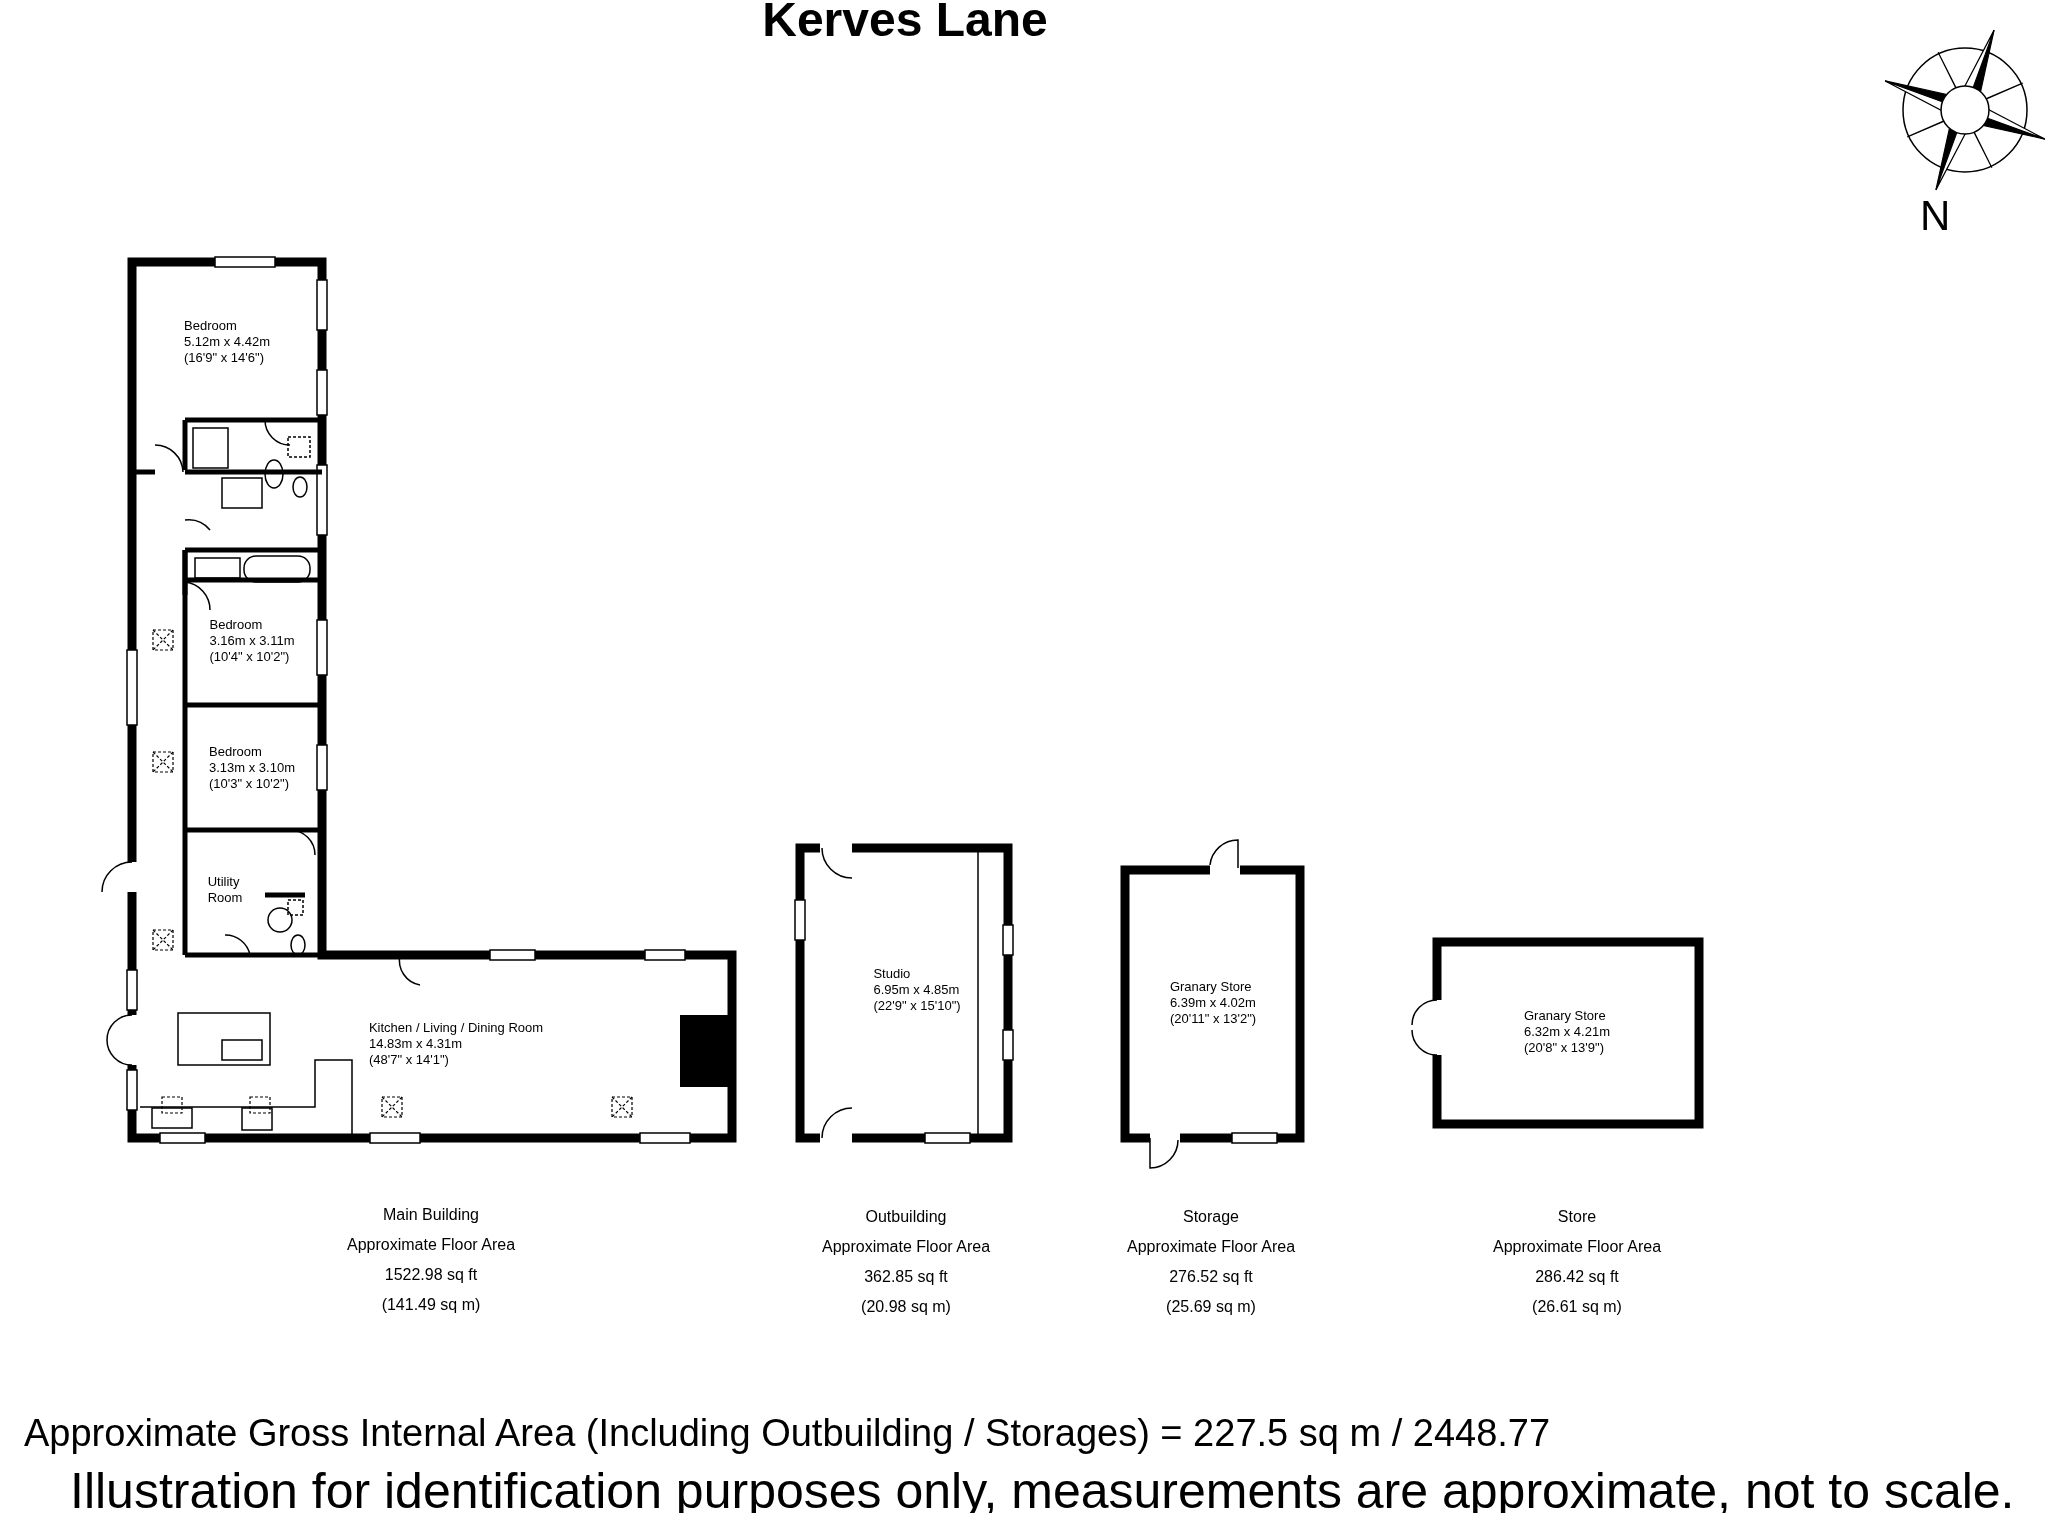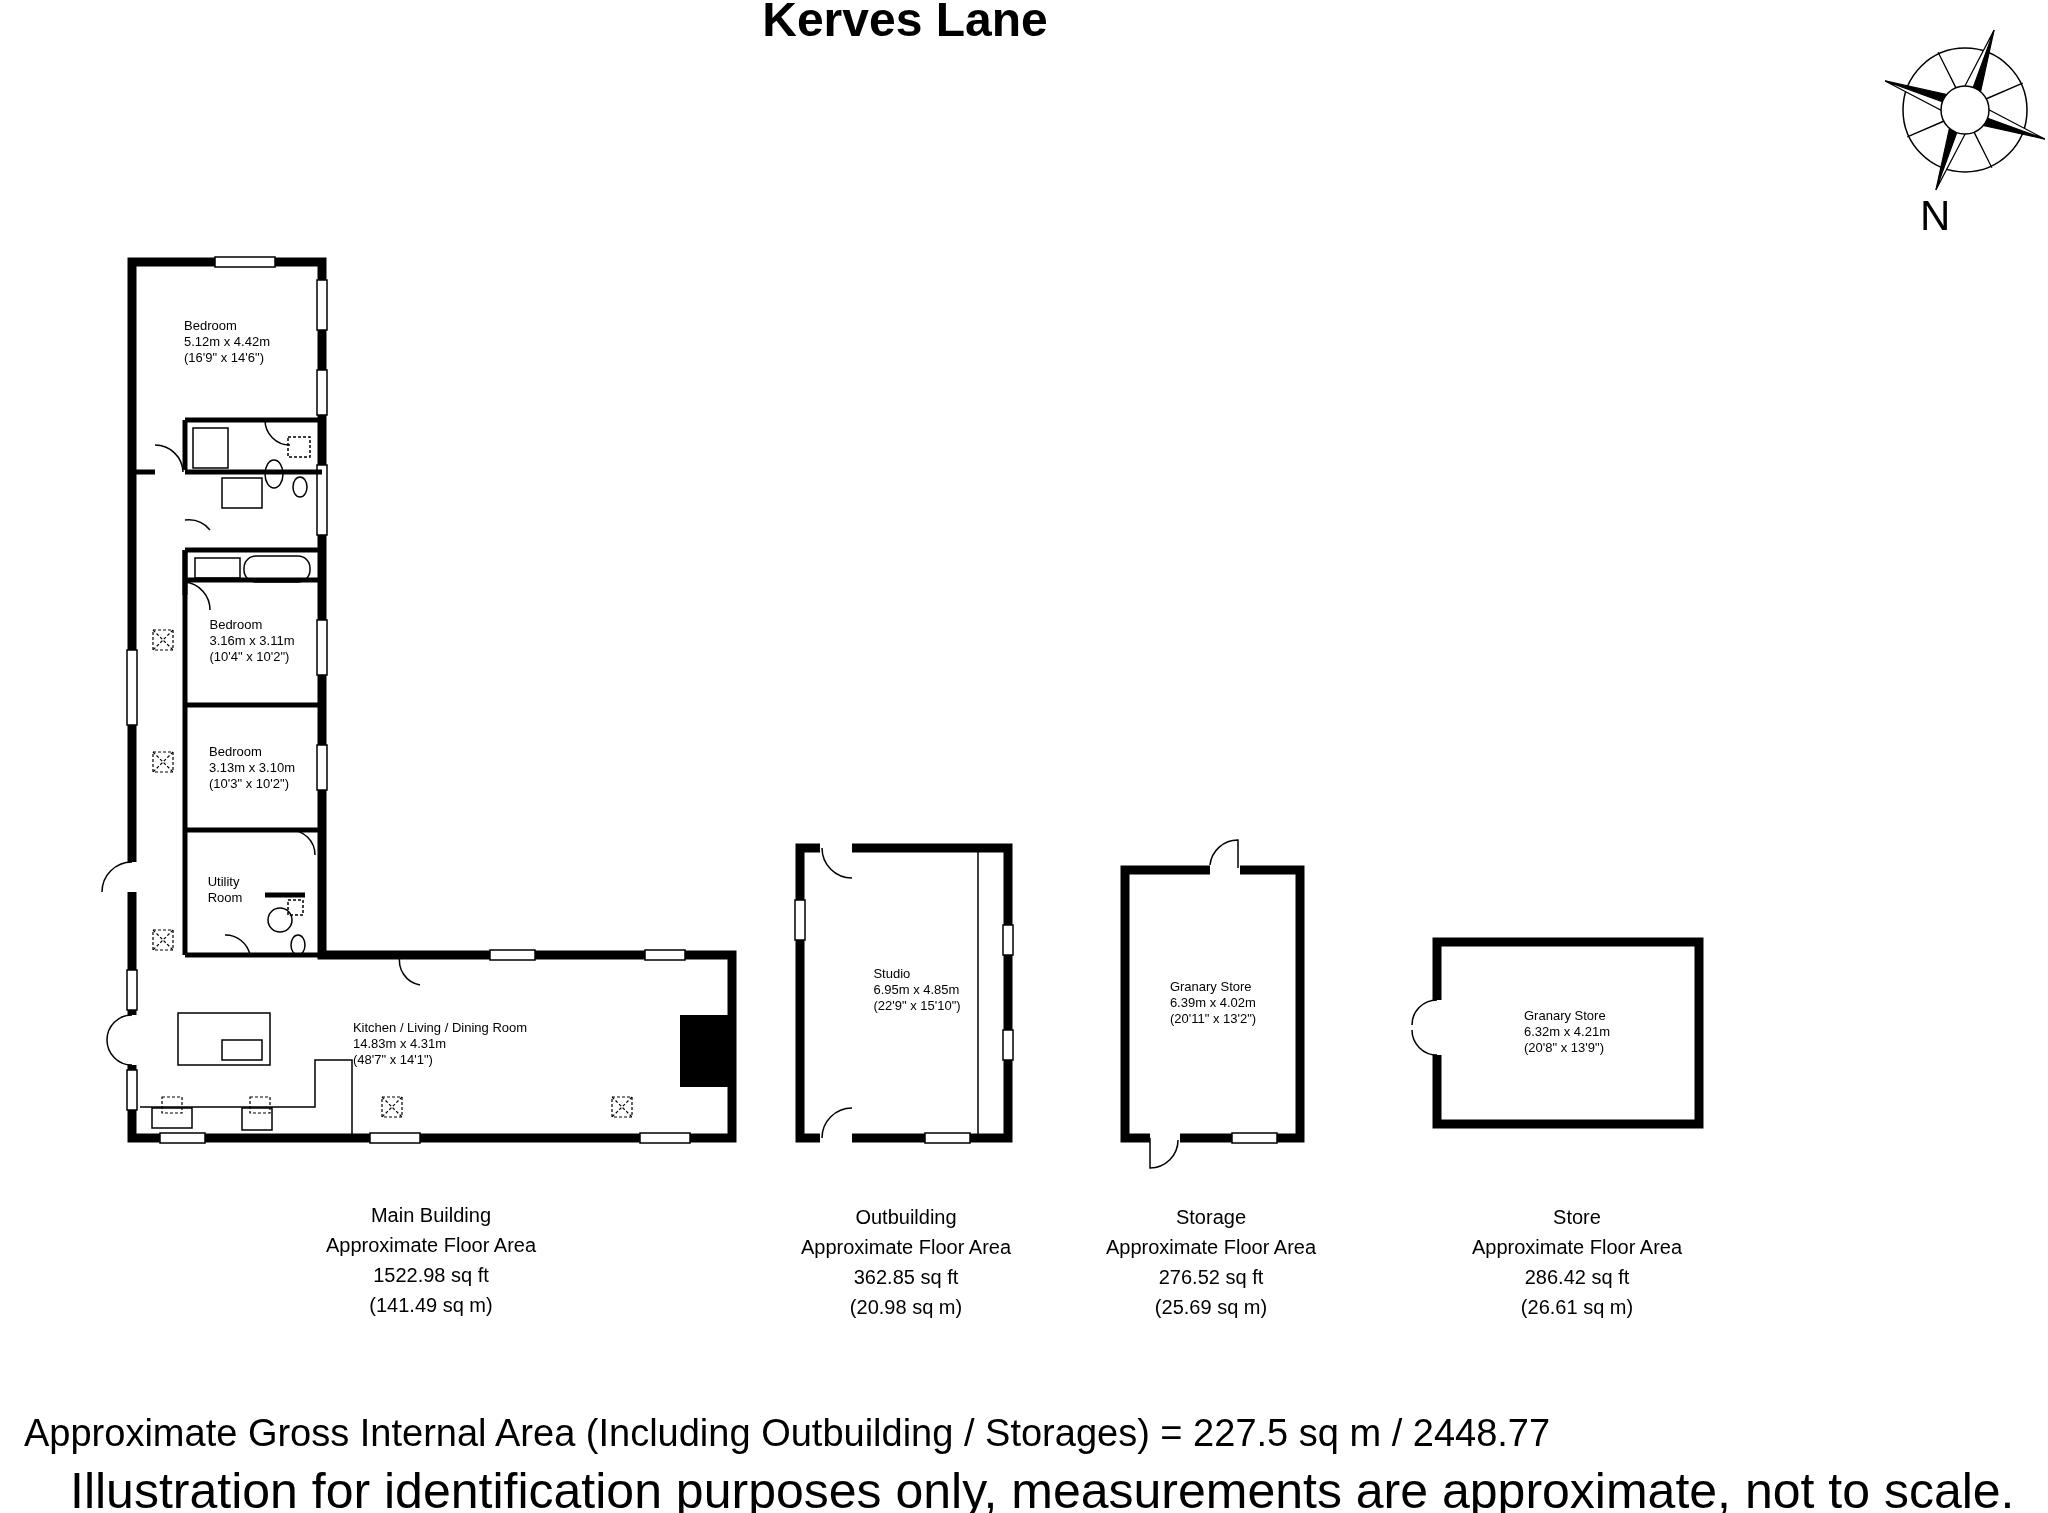--- a/index.html
+++ b/index.html
@@ -191,7 +191,7 @@
   <div>Utility</div>
   <div>Room</div>
 </div>
-<div class="room-label" style="left:440px; top:1020px;">
+<div class="room-label" style="left:456px; top:1020px;">
   <div>Kitchen / Living / Dining Room</div>
   <div>14.83m x 4.31m</div>
   <div>(48'7" x 14'1")</div>

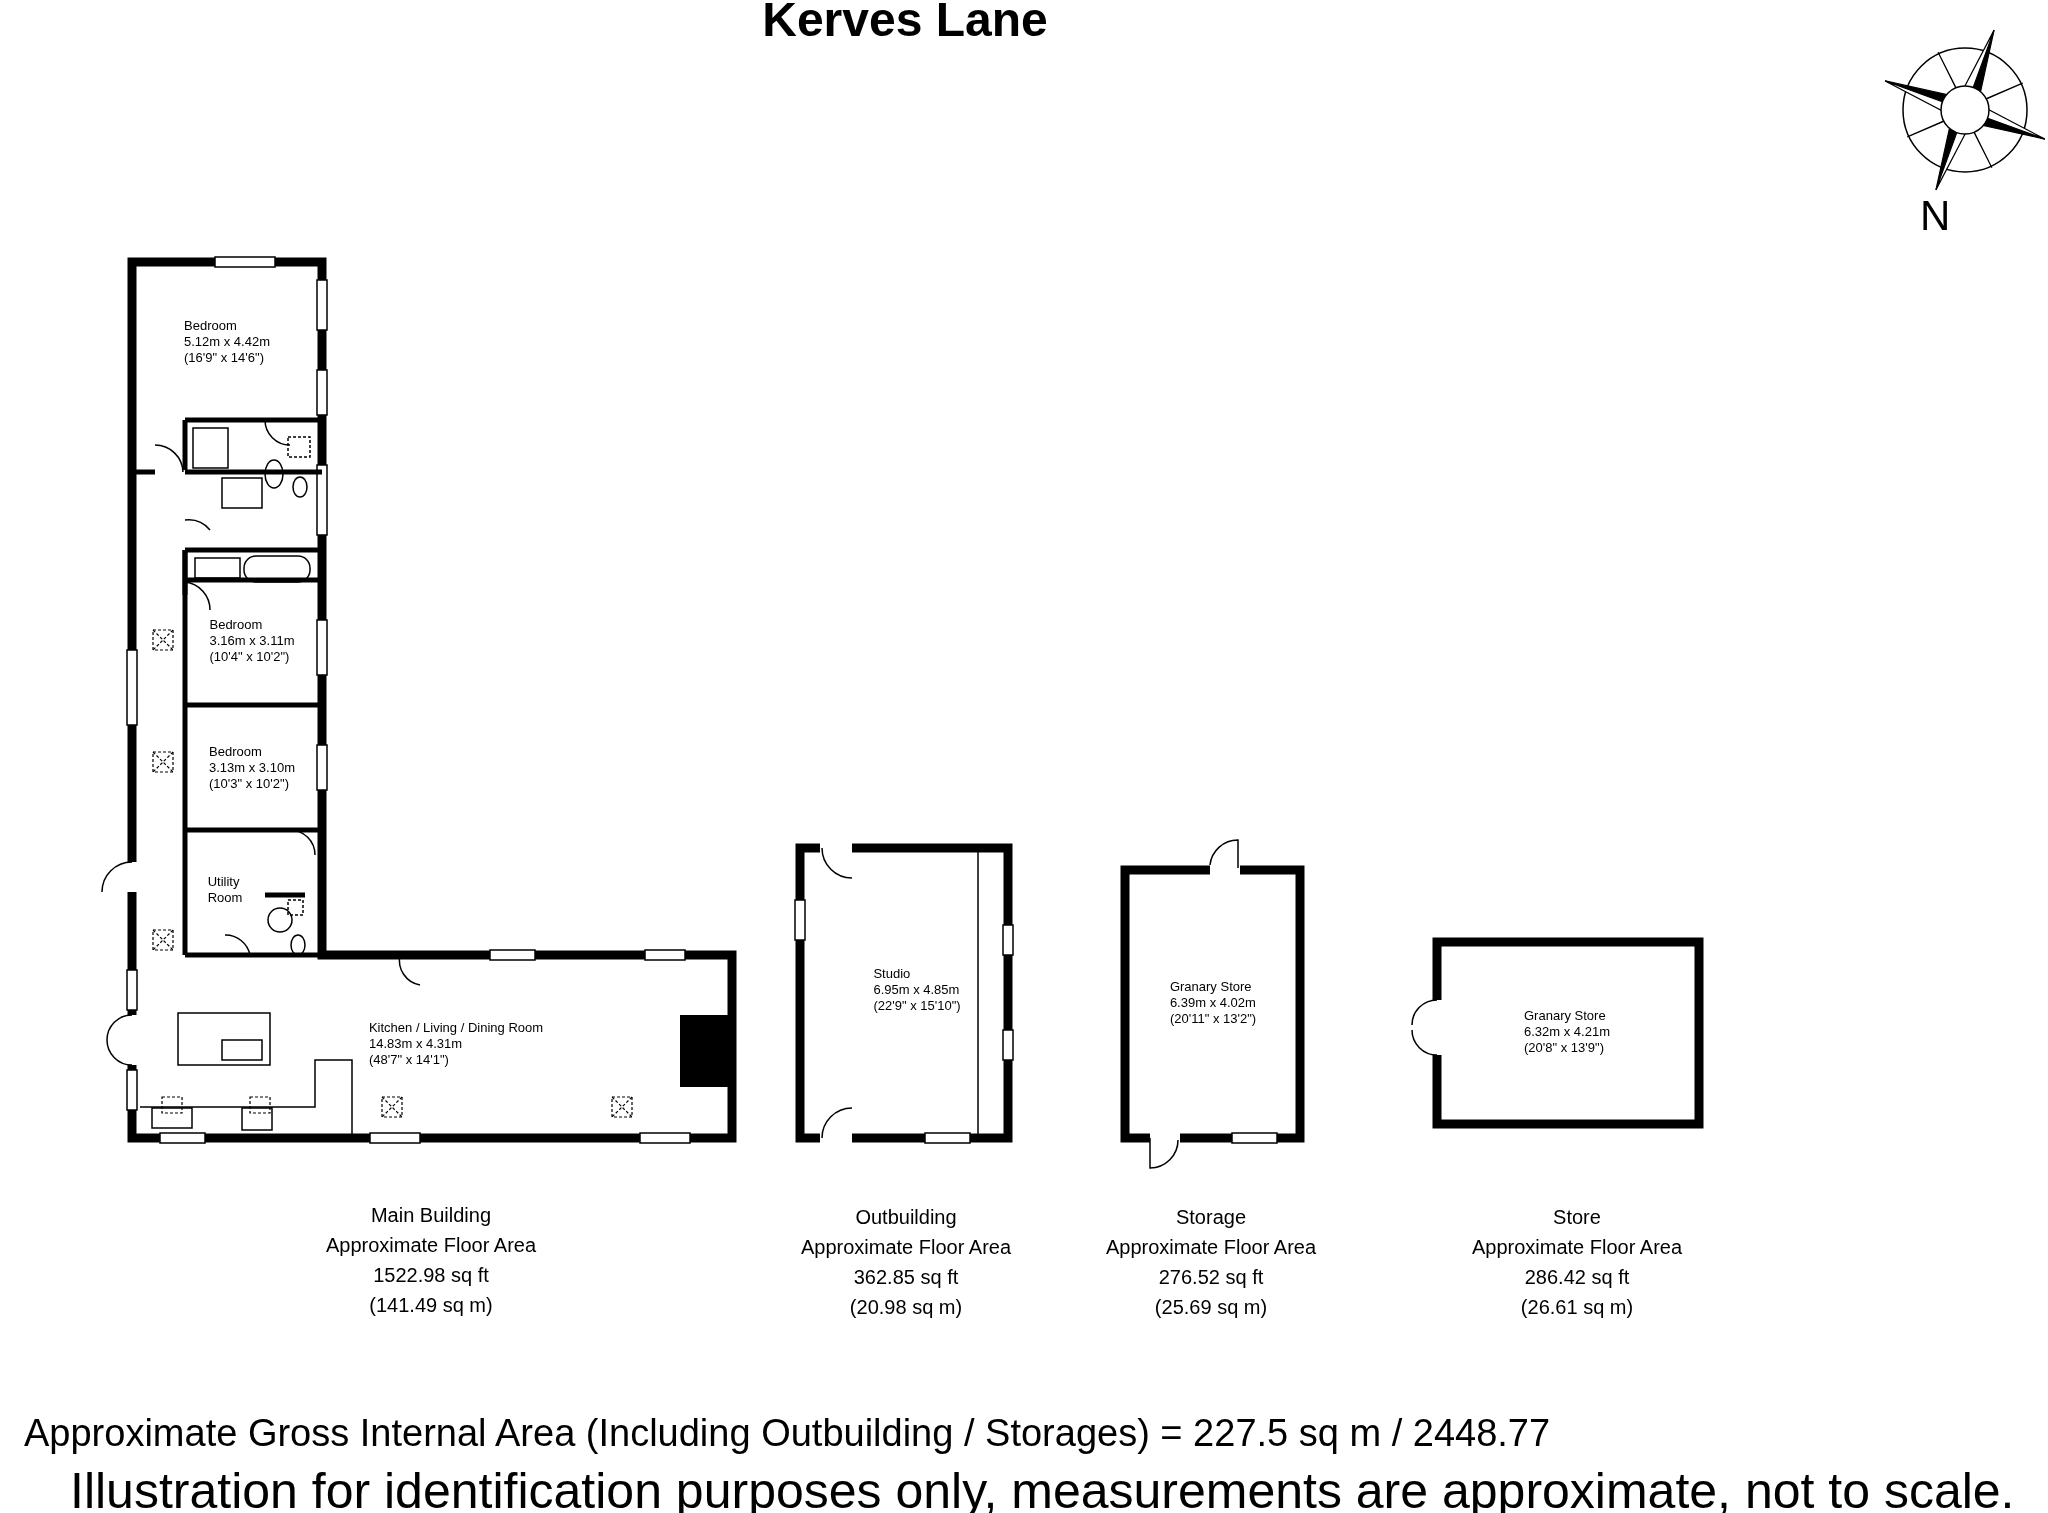--- a/index.html
+++ b/index.html
@@ -9,7 +9,7 @@
   .title { left: 0; width: 1810px; top: -8px; text-align: center; font-weight: bold; font-size: 48px; }
   .plan { left: 0; top: 0; }
   .room-label { position: absolute; text-align: left; font-size: 13px; line-height: 16px; transform: translateX(-50%); white-space: nowrap; }
-  .area { position: absolute; text-align: center; font-size: 20px; line-height: 30px; transform: translateX(-50%); white-space: nowrap; }
+  .area { position: absolute; text-align: center; font-size: 16px; line-height: 30px; transform: translateX(-50%); white-space: nowrap; }
   .footer1 { left: 24px; top: 1412px; font-size: 38px; white-space: nowrap; }
   .footer2 { left: 70px; top: 1462px; font-size: 50px; white-space: nowrap; }
   .compass { left: 1880px; top: 25px; }

